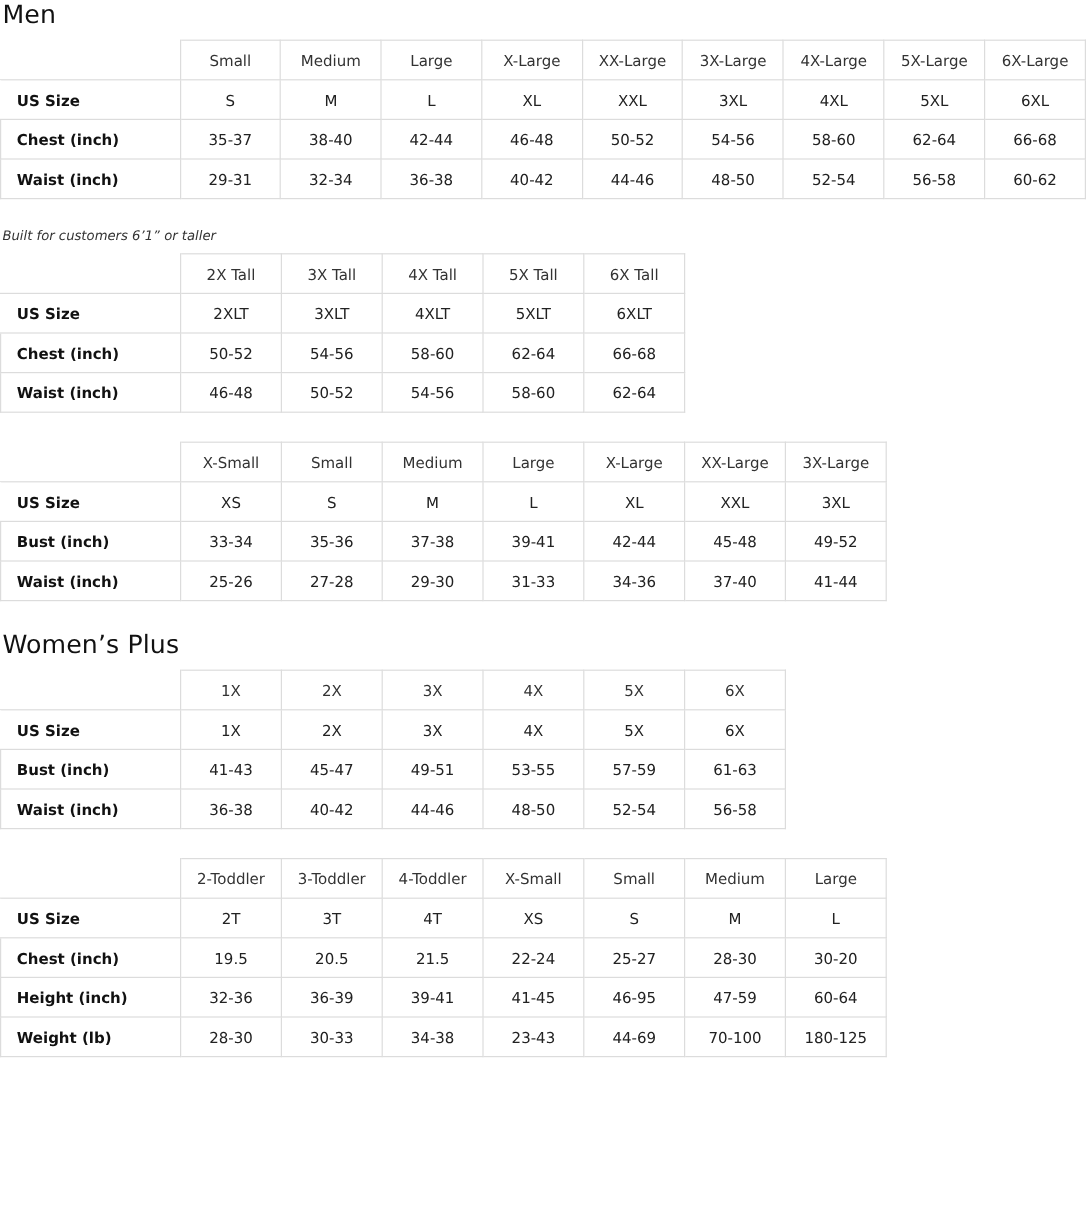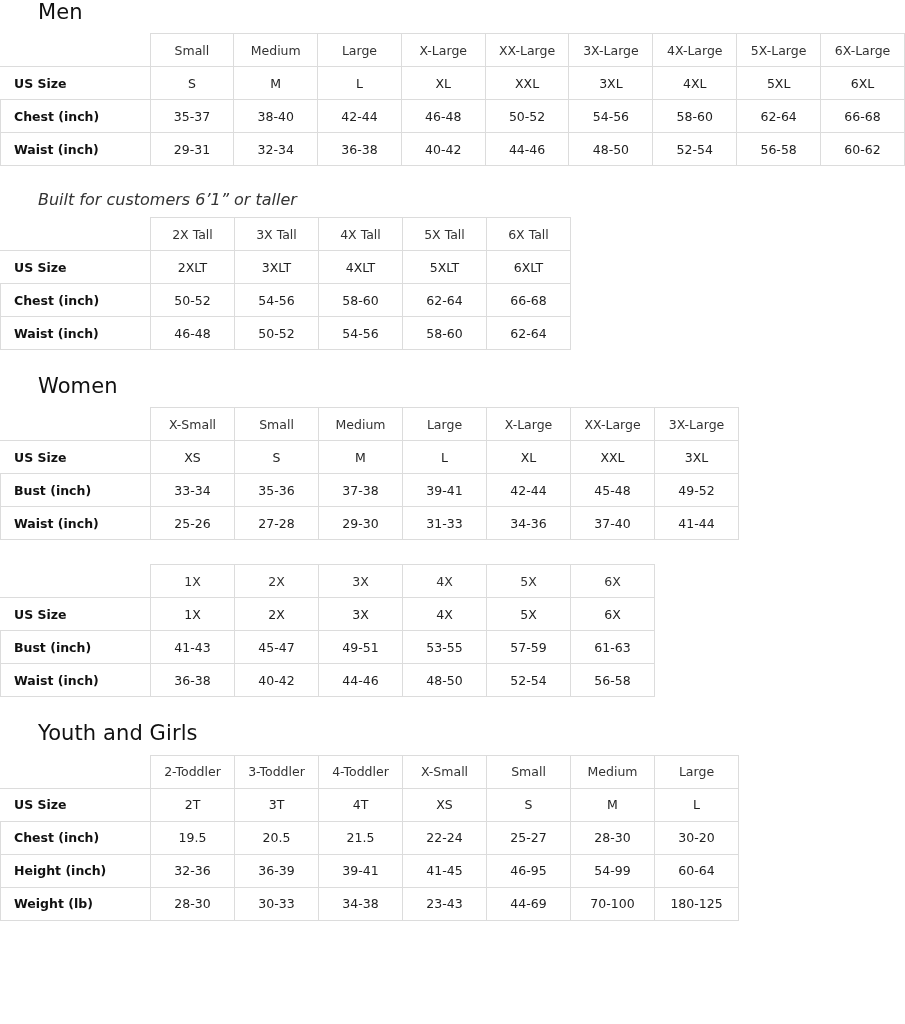--- a/index.html
+++ b/index.html
@@ -27,7 +27,6 @@
     align-items: baseline;
     gap: 14px;
     padding: 0 0 8px 2px;
-    margin-left: 36px;
   }
   .section-title {
     font-size: 21px;

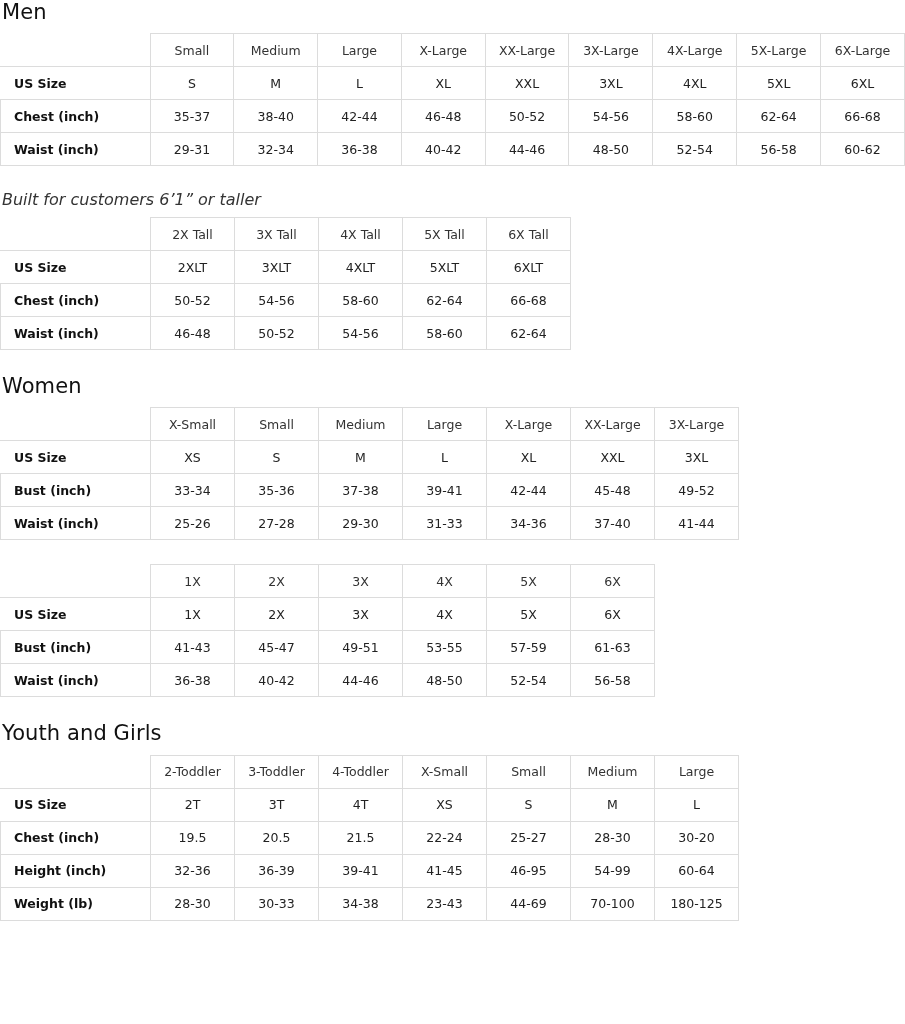--- a/index.html
+++ b/index.html
@@ -36,7 +36,7 @@
     line-height: 1.2;
   }
   .section-note {
-    font-size: 16px;
+    font-size: 11px;
     font-style: italic;
     color: #333333;
   }

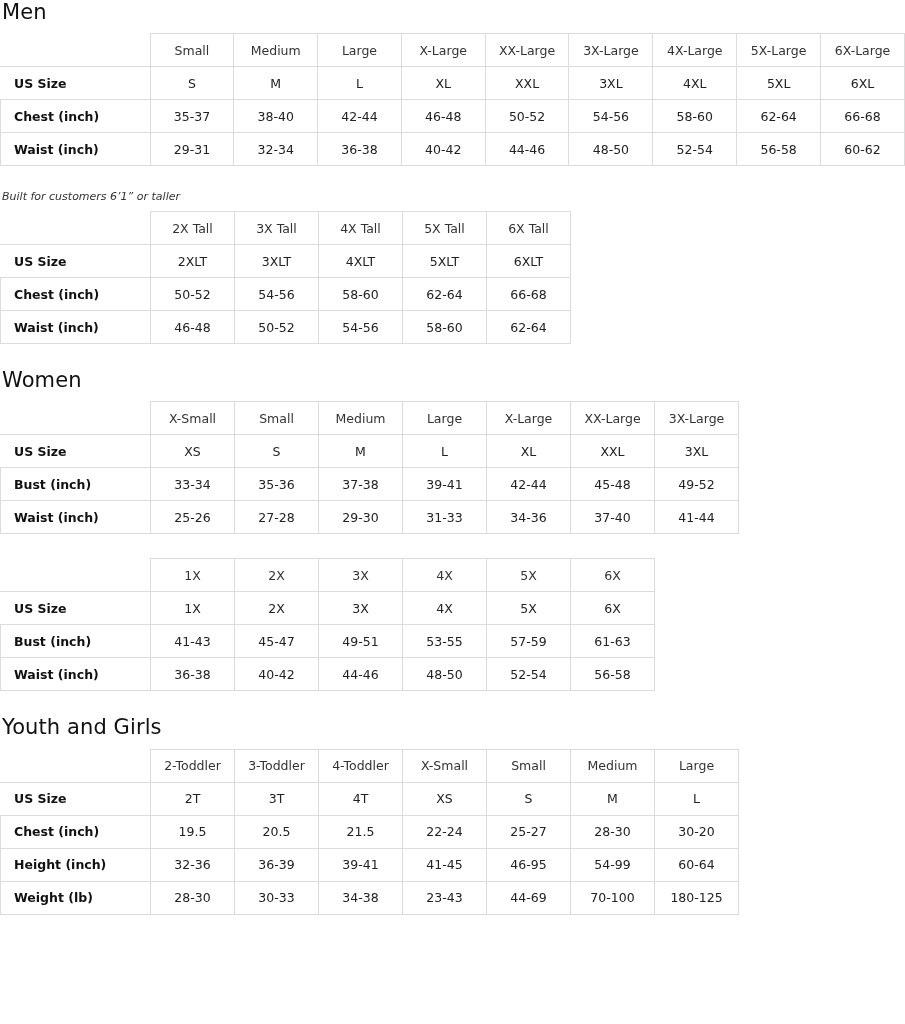--- a/index.html
+++ b/index.html
@@ -201,9 +201,6 @@
       </table>
     </div>
     <div class="section">
-      <div class="section-head">
-        <div class="section-title">Women</div>
-      </div>
       <table class="size-table">
         <colgroup>
           <col class="col-label">

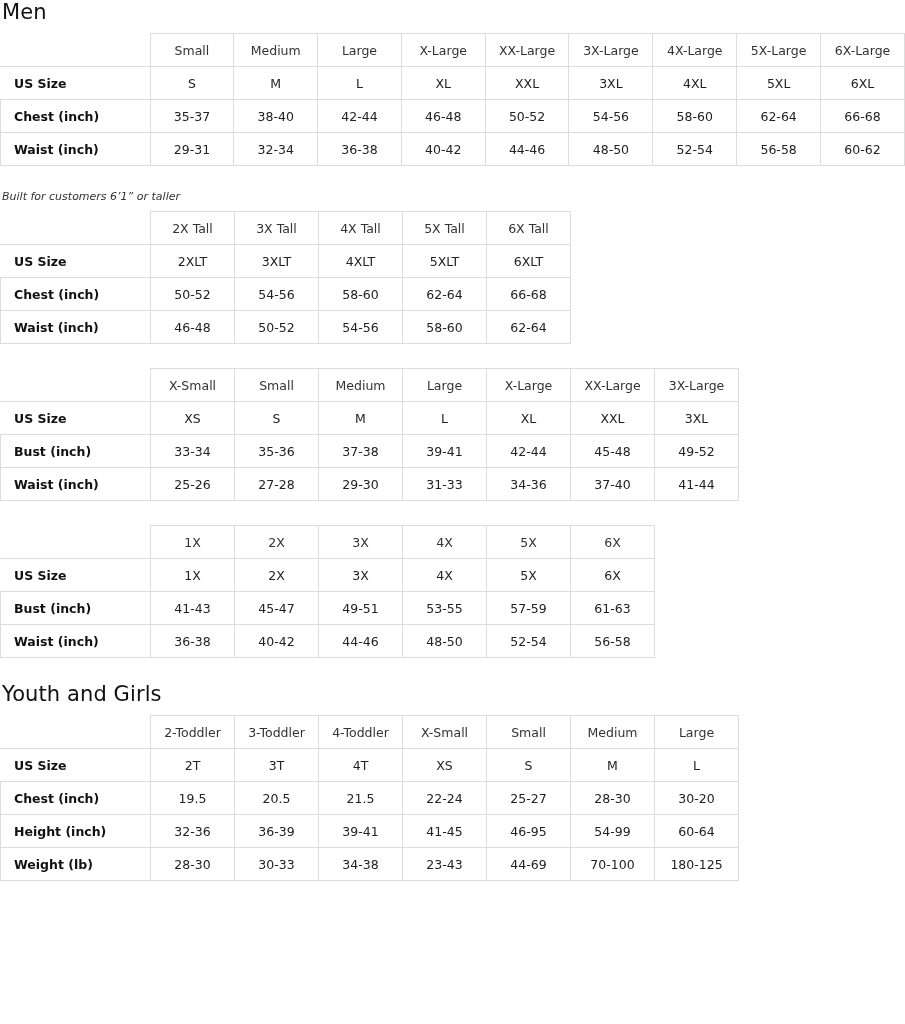--- a/index.html
+++ b/index.html
@@ -259,6 +259,9 @@
       </table>
     </div>
     <div class="section">
+      <div class="section-head">
+        <div class="section-title">Women’s  Plus</div>
+      </div>
       <table class="size-table">
         <colgroup>
           <col class="col-label">

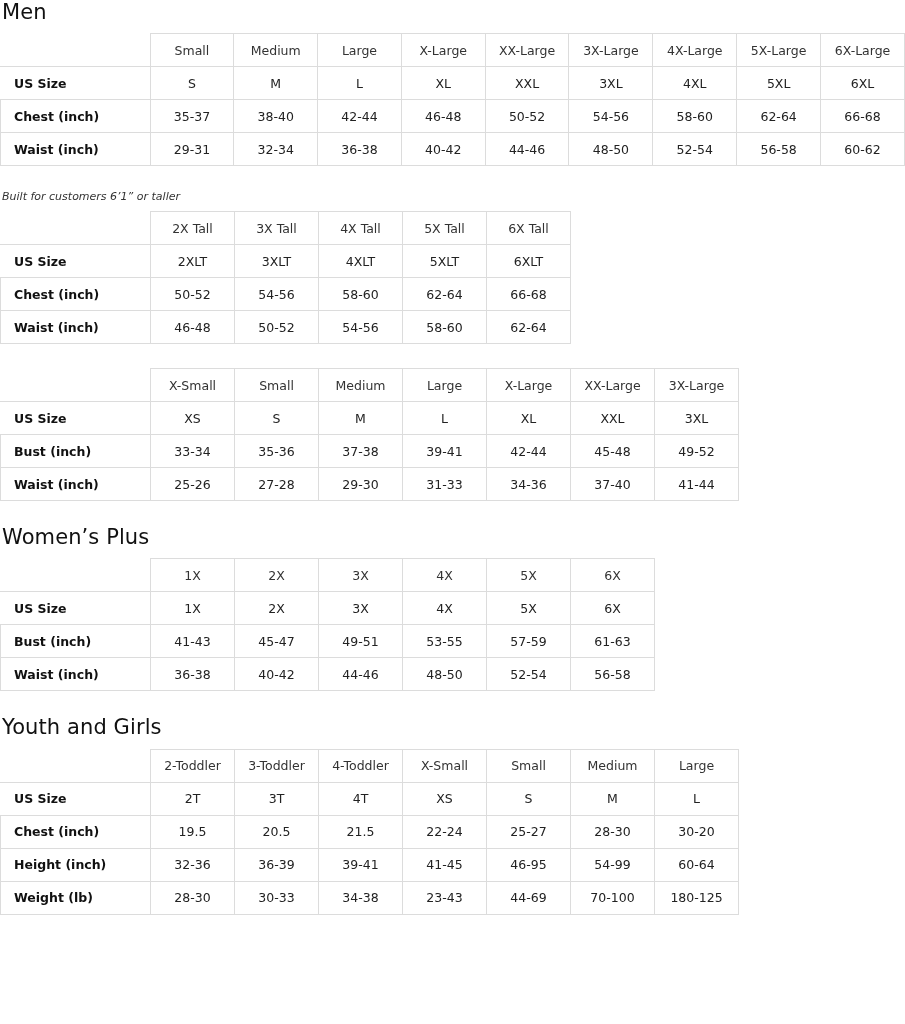--- a/index.html
+++ b/index.html
@@ -315,9 +315,6 @@
       </table>
     </div>
     <div class="section">
-      <div class="section-head">
-        <div class="section-title">Youth and Girls</div>
-      </div>
       <table class="size-table">
         <colgroup>
           <col class="col-label">

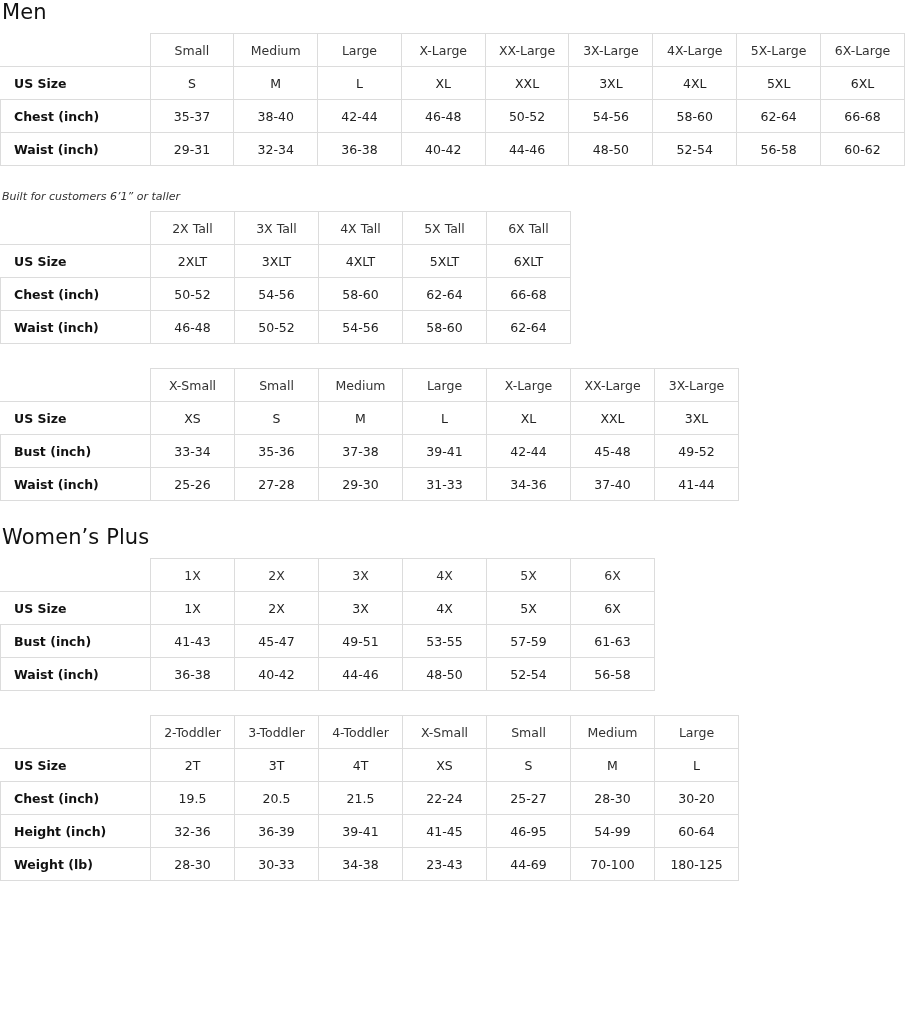--- a/index.html
+++ b/index.html
@@ -366,7 +366,7 @@
             <td>39-41</td>
             <td>41-45</td>
             <td>46-95</td>
-            <td>54-99</td>
+            <td>47-59</td>
             <td>60-64</td>
           </tr>
           <tr>

